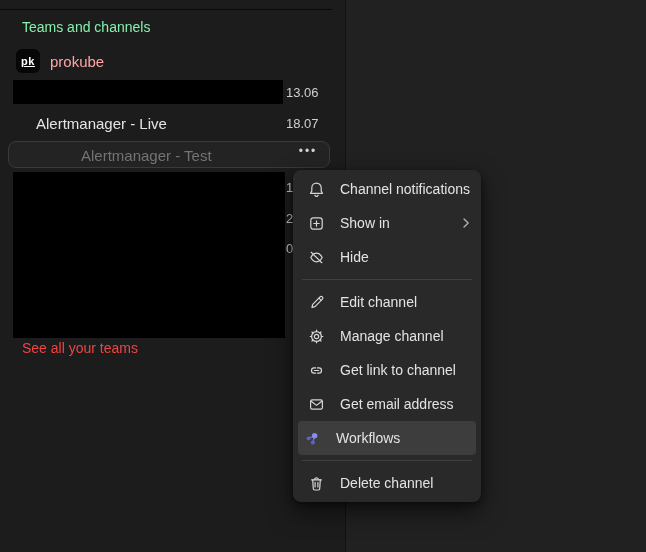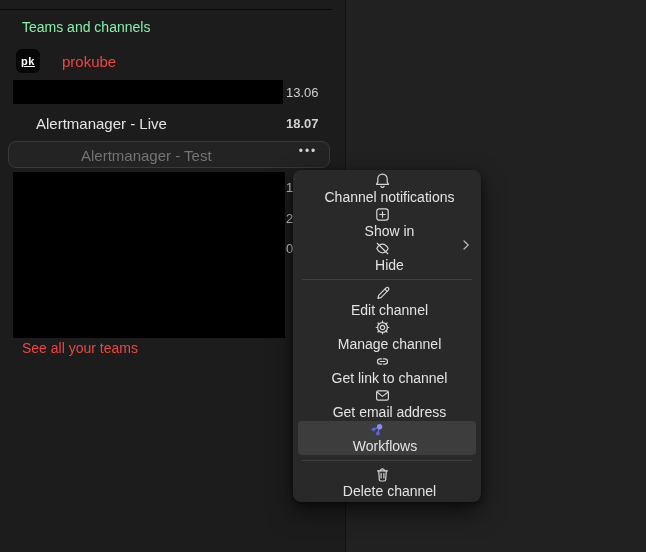--- a/index.html
+++ b/index.html
@@ -19,7 +19,7 @@
   .team-avatar{position:absolute;left:16px;top:49px;width:24px;height:24px;background:#060606;
     border-radius:6px;color:#ffffff;font-weight:bold;font-size:11px;
     display:flex;align-items:center;justify-content:center;letter-spacing:.5px;text-decoration:underline;}
-  .team-name{position:absolute;left:62px;top:53px;font-size:15px;color:#ef4444;white-space:nowrap;}
+  .team-name{position:absolute;left:50px;top:53px;font-size:15px;color:#fca5a5;white-space:nowrap;}
 
   .redact-bar{position:absolute;left:13px;top:80px;width:270px;height:24px;background:#000;}
   .redact-block{position:absolute;left:13px;top:172px;width:272px;height:166px;background:#000;}

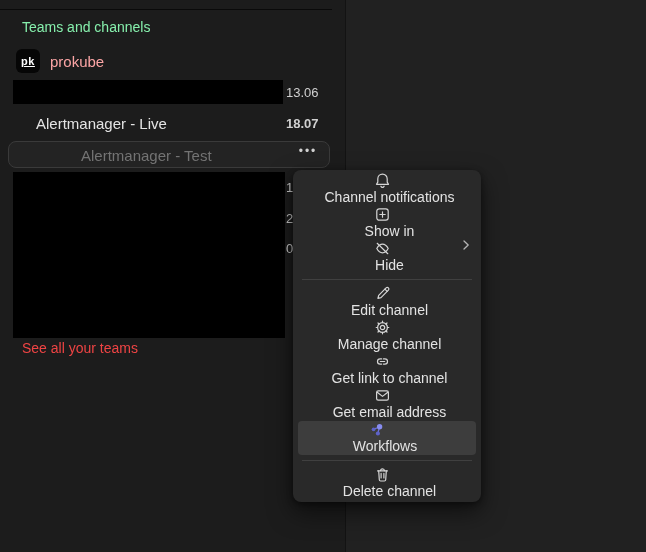--- a/index.html
+++ b/index.html
@@ -26,7 +26,7 @@
 
   .row-time{position:absolute;left:286px;font-size:13px;color:#d0d0d0;white-space:nowrap;}
   .time-0{top:85px;}
-  .time-1{top:116px;font-weight:bold;}
+  .time-1{top:116px;}
 
   .channel-label{position:absolute;left:36px;font-size:15px;color:#e4e4e4;white-space:nowrap;}
   .channel-live{top:115px;}

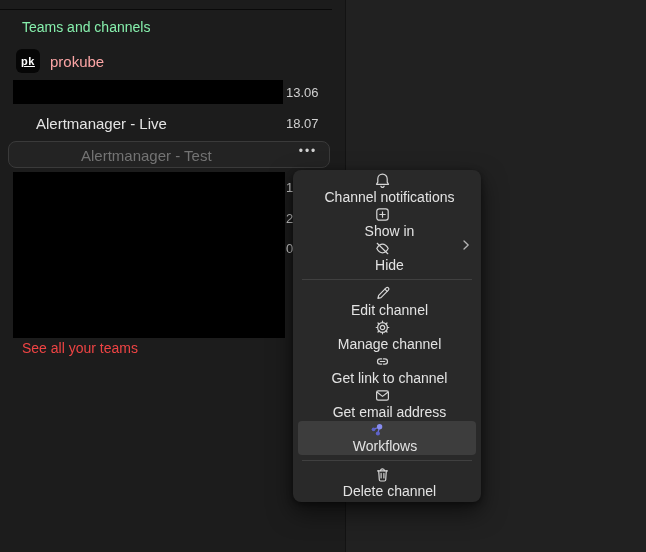--- a/index.html
+++ b/index.html
@@ -48,7 +48,7 @@
     background:#292929;border-radius:8px;padding:2px 0;
     box-shadow:0 10px 24px rgba(0,0,0,.55), 0 2px 6px rgba(0,0,0,.45);}
   .menu-item{height:34px;display:flex;align-items:center;padding:0 10px 0 15px;
-    font-size:14px;color:#e3e3e3;white-space:nowrap;cursor:pointer;flex-direction:column;}
+    font-size:14px;color:#e3e3e3;white-space:nowrap;cursor:pointer;}
   .menu-item .mi-icon{width:17px;height:17px;margin-right:15px;flex:none;display:flex;align-items:center;justify-content:center;}
   .menu-item.highlighted{background:#3d3d3d;border-radius:4px;margin:0 5px;padding-left:6px;}
   .menu-divider{height:1px;background:#404040;margin:5px 9px;}

